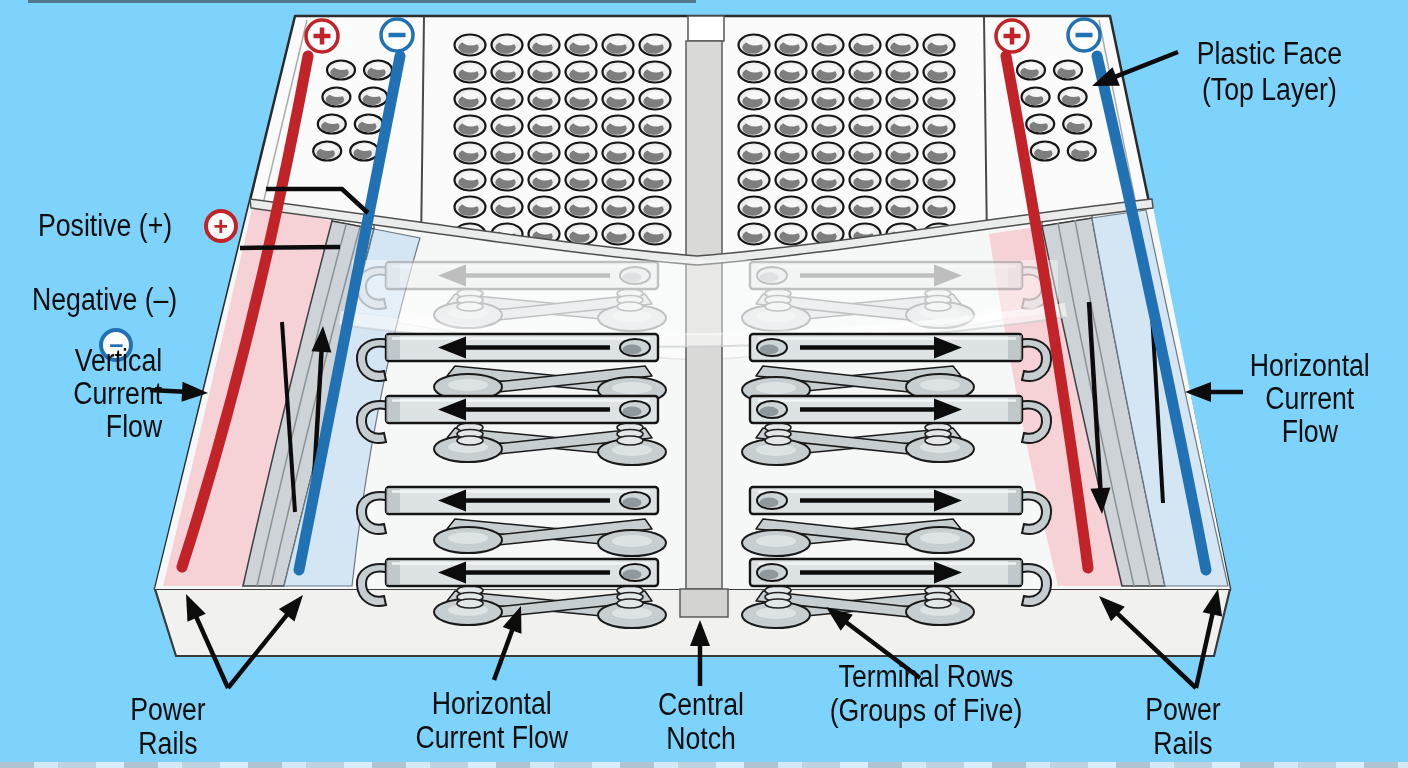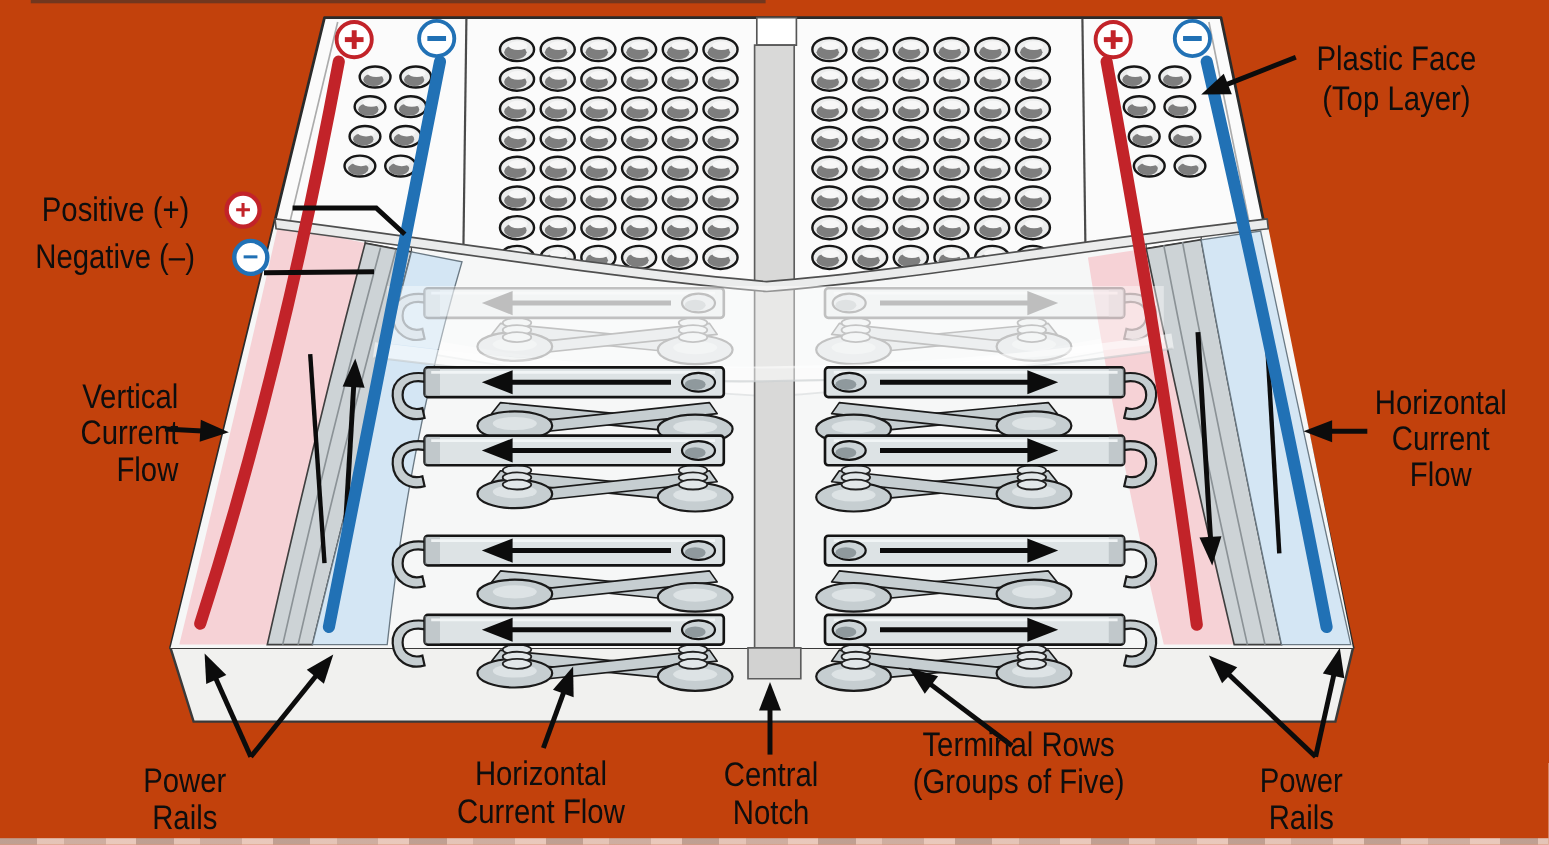--- a/index.html
+++ b/index.html
@@ -3,7 +3,7 @@
 <meta charset="utf-8">
 <style>
   html,body{margin:0;padding:0;background:#fff;}
-  .stage{position:relative;width:1408px;height:768px;background:#c2410c;overflow:hidden;
+  .stage{position:relative;width:1408px;height:768px;background:#7dd3fc;overflow:hidden;
          font-family:"Liberation Sans",sans-serif;}
   svg{position:absolute;left:0;top:0;}
   .lbl{position:absolute;color:#0e0e0e;font-size:31px;line-height:33px;text-align:center;}

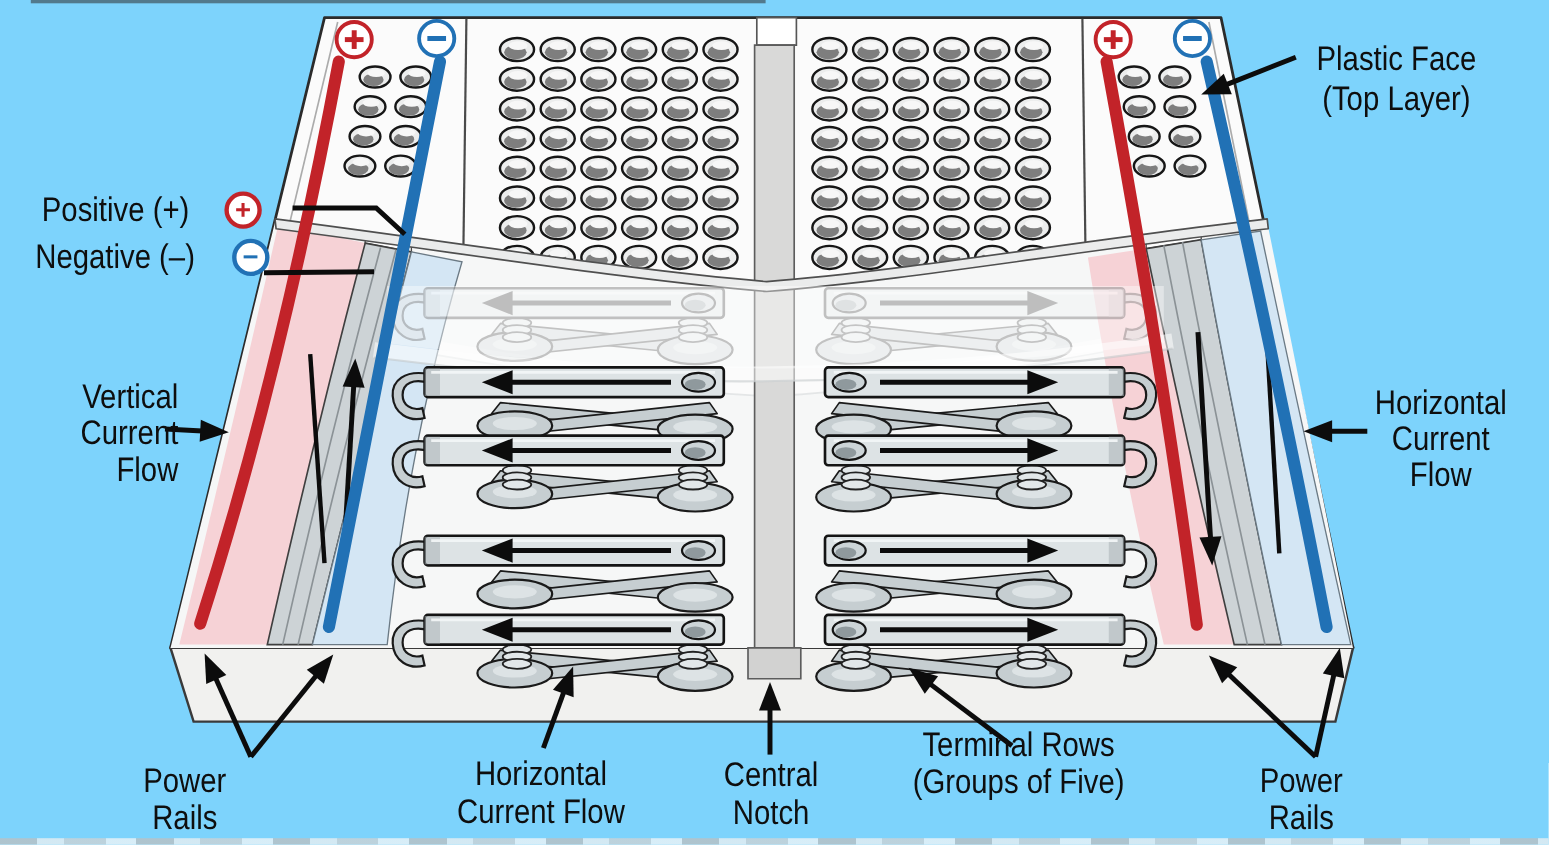--- a/index.html
+++ b/index.html
@@ -10,7 +10,7 @@
   .lbl .txt{display:inline-block;transform:scaleX(.86);transform-origin:center top;white-space:pre-line;}
   .lbl.two .txt{line-height:34px;}
   .lbl.pf .txt{line-height:36px;}
-  .lrow{position:absolute;display:flex;align-items:center;gap:10px;color:#0e0e0e;}
+  .lrow{position:absolute;display:flex;align-items:center;gap:10px;color:#0e0e0e;margin-top:35px;}
   .lrow .txt{display:inline-block;font-size:31px;transform:scaleX(.86);transform-origin:left center;white-space:nowrap;}
   .sym{width:26px;height:26px;border-radius:50%;border:4px solid var(--rail-red,#c22329);
        display:flex;align-items:center;justify-content:center;

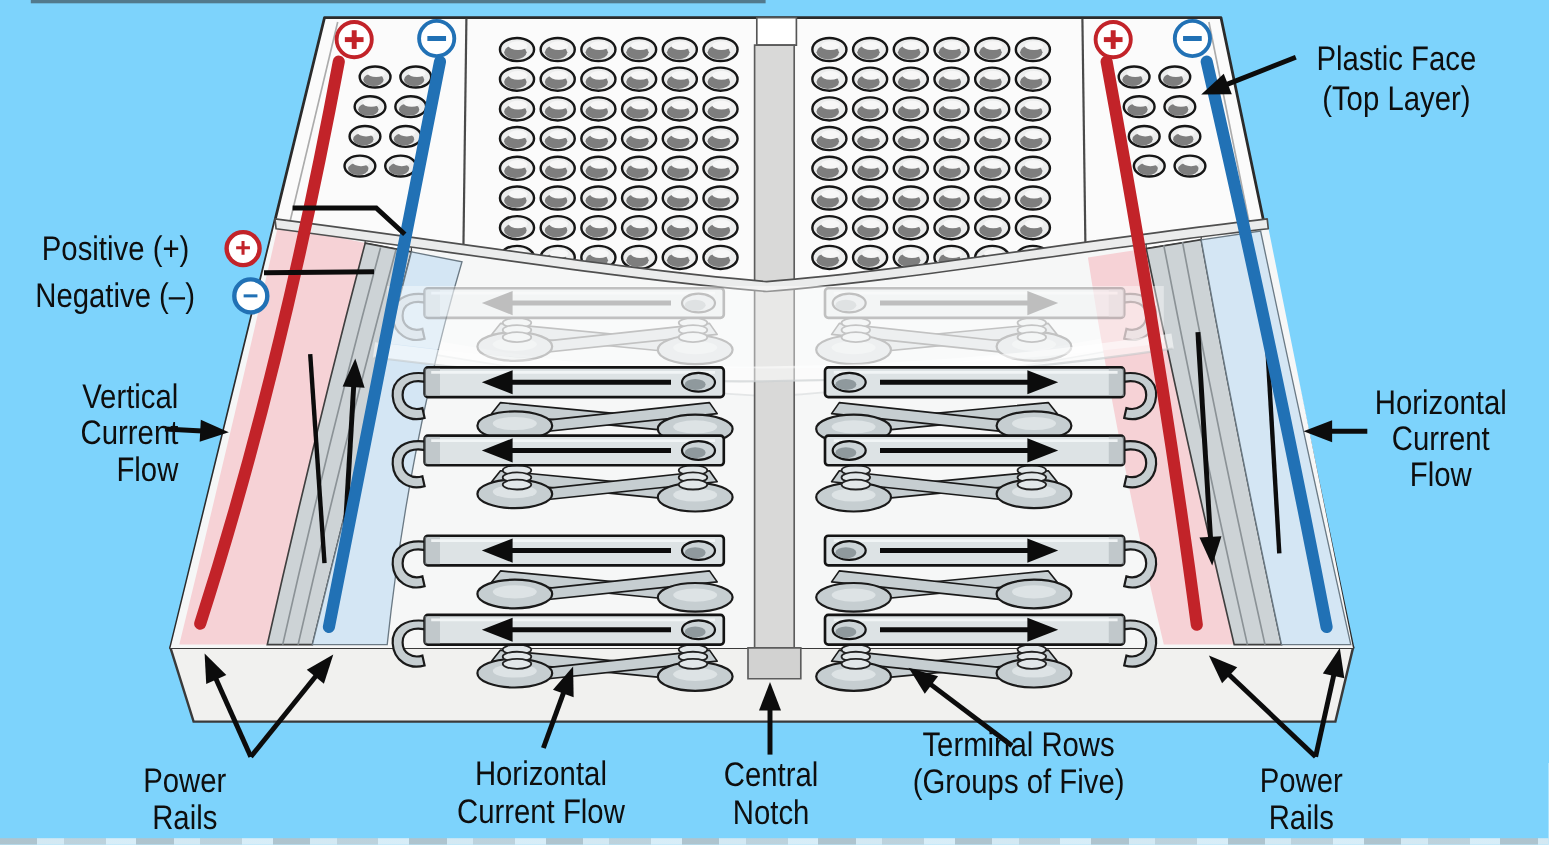--- a/index.html
+++ b/index.html
@@ -955,7 +955,7 @@
       </span>
   </div>
 
-  <div class="lrow" style="left:32px;top:216px;">
+  <div class="lrow" style="left:32px;top:247px;flex-direction:column;">
     <span class="txt">Negative (–)</span>
     <span class="sym blue">
         <span>−</span>

